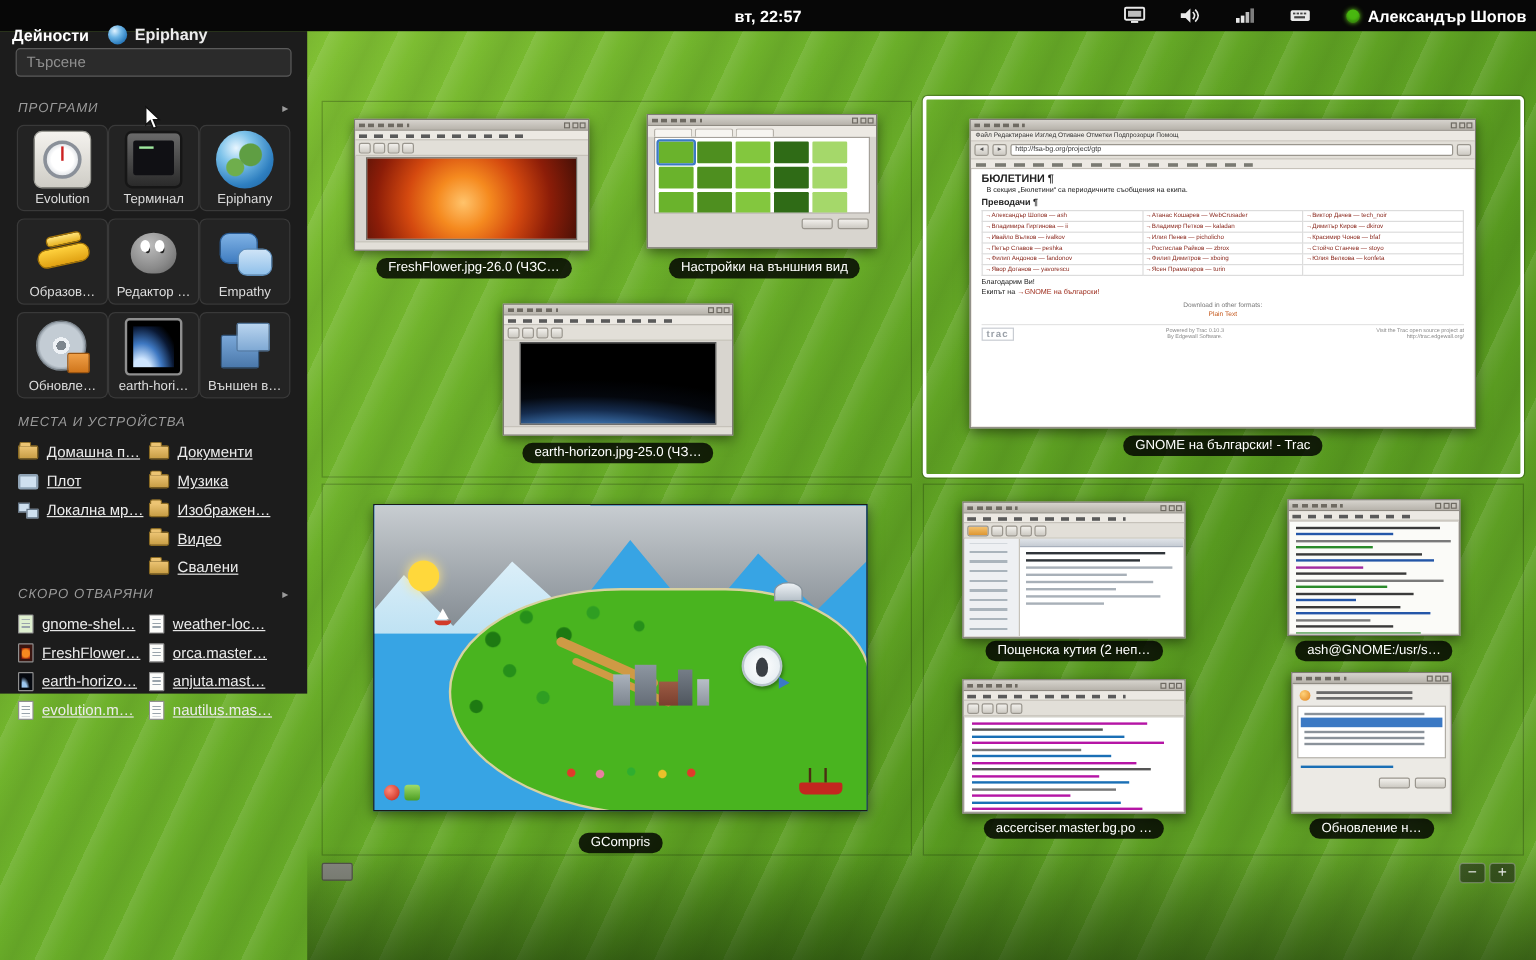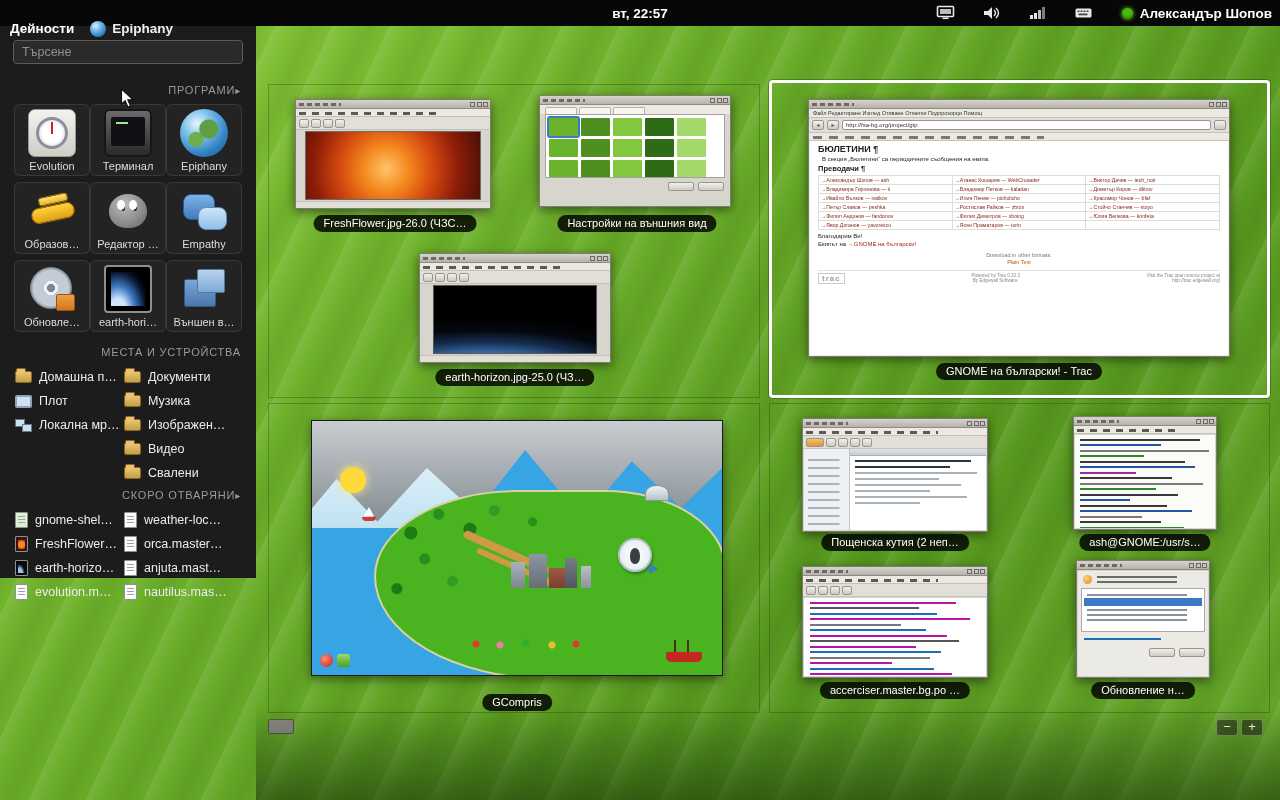--- a/index.html
+++ b/index.html
@@ -15,7 +15,7 @@
   
   .topbar{position:absolute;top:0;left:0;width:100%;height:26px;background:#070707;color:#fff;
     display:flex;align-items:center;z-index:60;}
-  .tb-left{display:flex;align-items:center;gap:16px;padding-left:10px;margin-top:31px;}
+  .tb-left{display:flex;align-items:flex-end;gap:16px;padding-left:10px;margin-top:31px;}
   .activities{font-weight:bold;font-size:13.5px;cursor:pointer;}
   .appmenu{display:flex;align-items:center;gap:6px;font-weight:bold;font-size:13.5px;color:#ededed;}
   .mini-globe{width:16px;height:16px;border-radius:50%;display:inline-block;

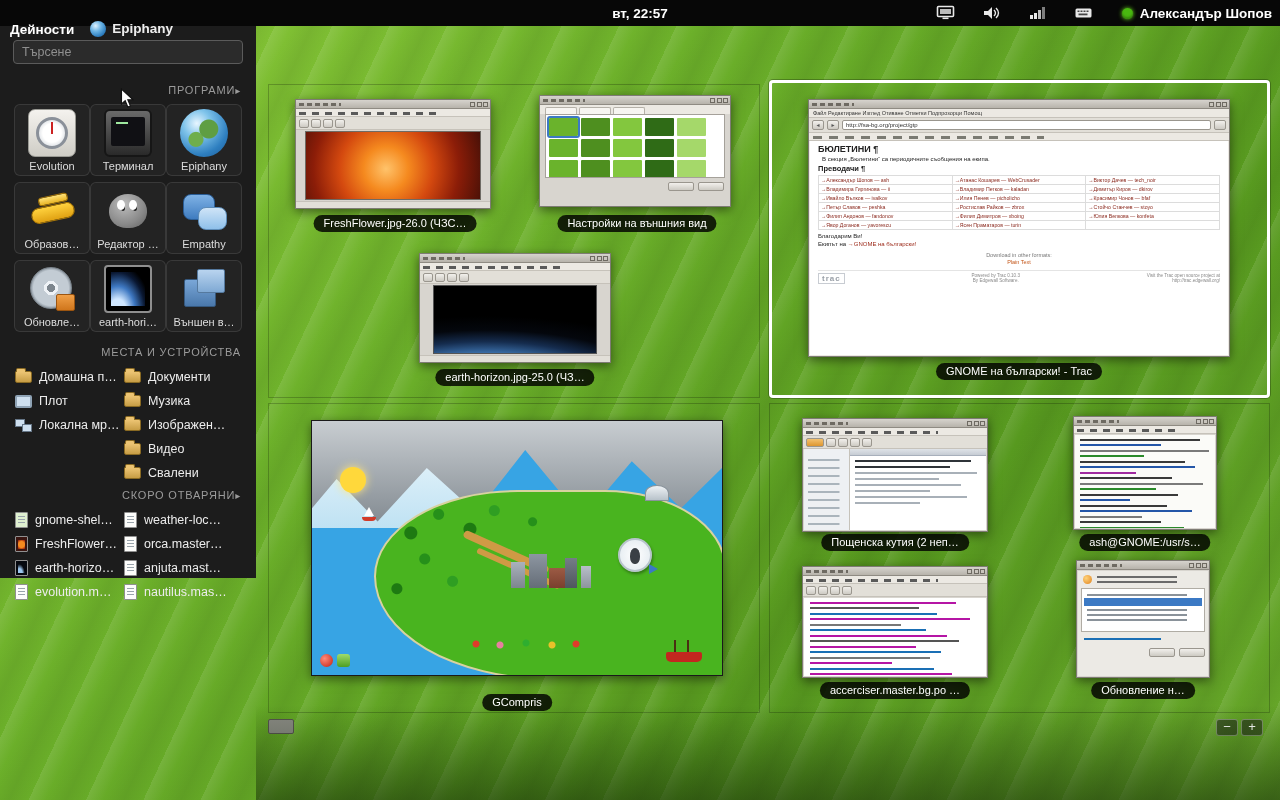--- a/index.html
+++ b/index.html
@@ -34,8 +34,8 @@
   .searchbox{width:230px;height:24px;background:#2b2b2b;border:1px solid #5b5b5b;border-radius:4px;
     color:#cfcfcf;font-size:12.5px;padding:0 8px;outline:none;font-family:inherit;}
   .searchbox::placeholder{color:#8f8f8f;}
-  .sechead{display:flex;justify-content:flex-end;align-items:center;color:#9b9b9b;
-    font-size:11px;letter-spacing:0.8px;margin:0 15px;}
+  .sechead{display:flex;justify-content:space-between;align-items:center;color:#9b9b9b;
+    font-size:11px;letter-spacing:0.8px;margin:0 15px;font-style:italic;}
   .sechead .arr{font-size:10px;color:#9b9b9b;cursor:pointer;}
   .hd-programs{margin-top:20px;}
   .appgrid{display:grid;grid-template-columns:repeat(3,76px);justify-content:center;row-gap:6px;margin-top:8px;}

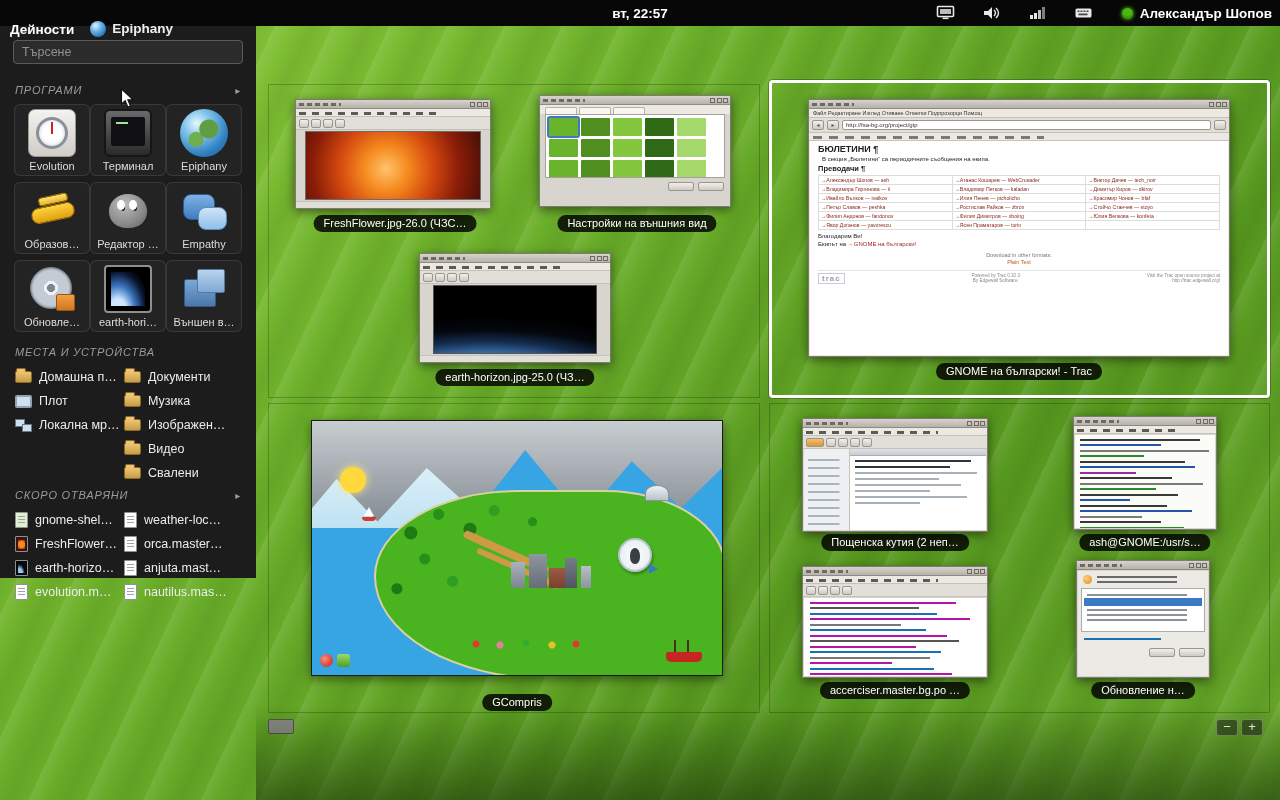--- a/index.html
+++ b/index.html
@@ -101,7 +101,7 @@
   
   .hd-places{margin-top:14px;}
   .placegrid{display:flex;margin-top:7px;}
-  .pcol{display:flex;flex-direction:column;}
+  .pcol{display:flex;flex-direction:column;text-decoration:underline;}
   .pcol.c1{width:122px;padding-left:15px;}
   .pcol.c2{width:134px;padding-left:2px;}
   .pitem{display:flex;align-items:center;gap:7px;height:24px;font-size:12.5px;color:#ececec;cursor:pointer;

